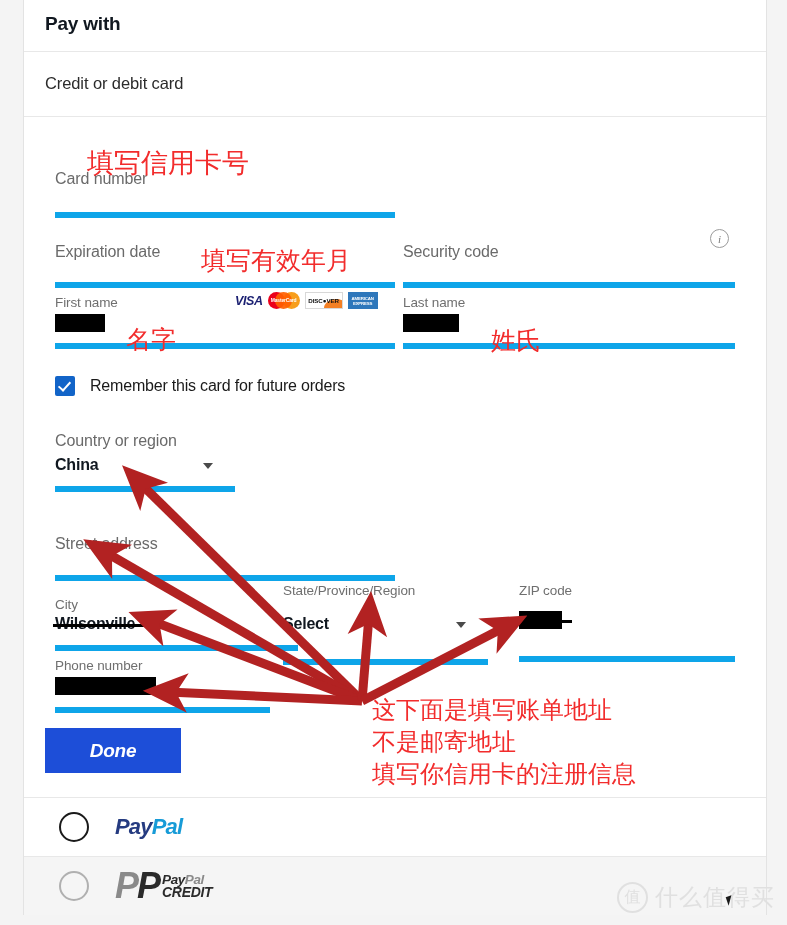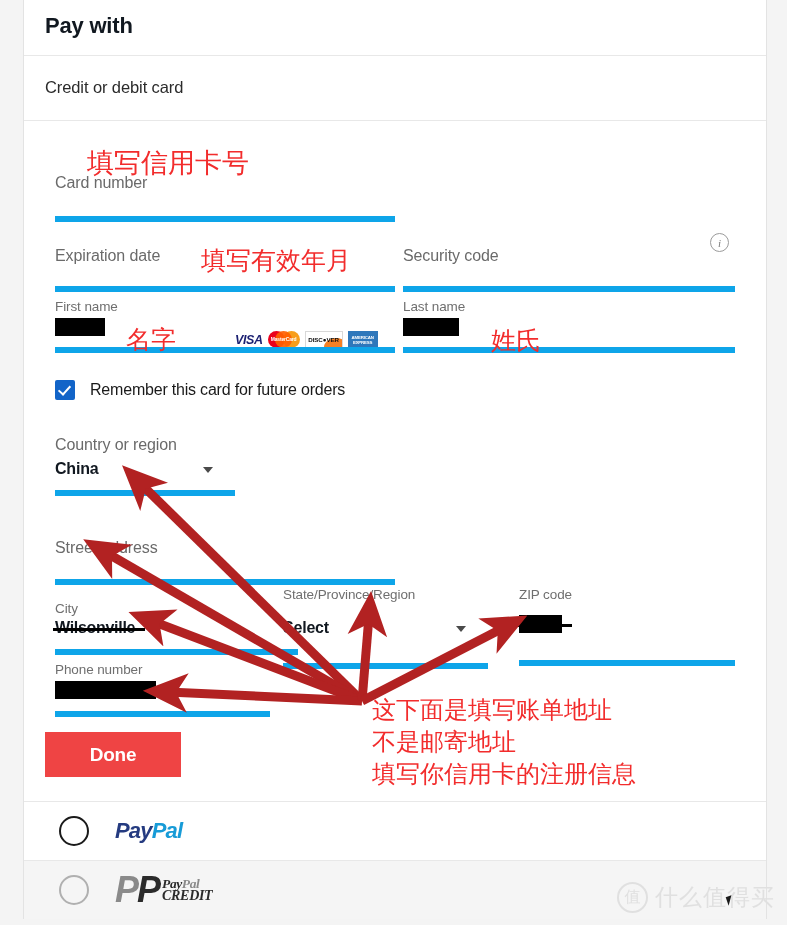--- a/index.html
+++ b/index.html
@@ -34,7 +34,7 @@
   
   .pay-with {
     padding: 14px 0 16px 21px;
-    font-size: 22px;
+    font-size: 19px;
     font-weight: bold;
     color: #111820;
     letter-spacing: -0.2px;

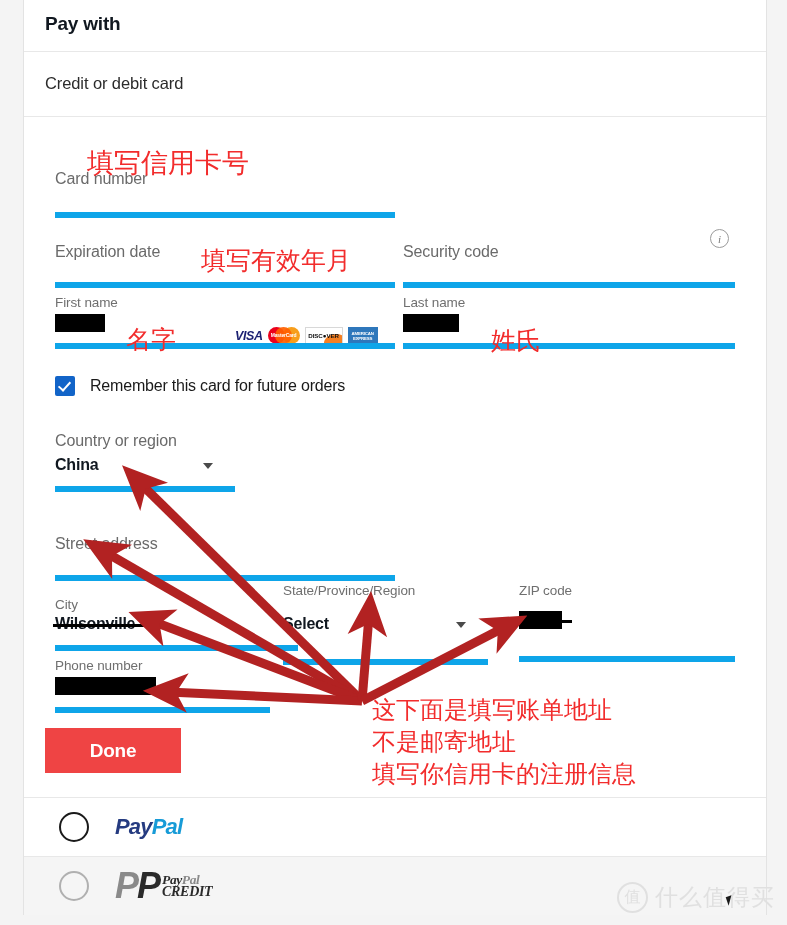--- a/index.html
+++ b/index.html
@@ -107,7 +107,6 @@
     display: flex;
     align-items: flex-end;
     gap: 5px;
-    margin-top: 35px;
   }
   .brand {
     height: 17px;

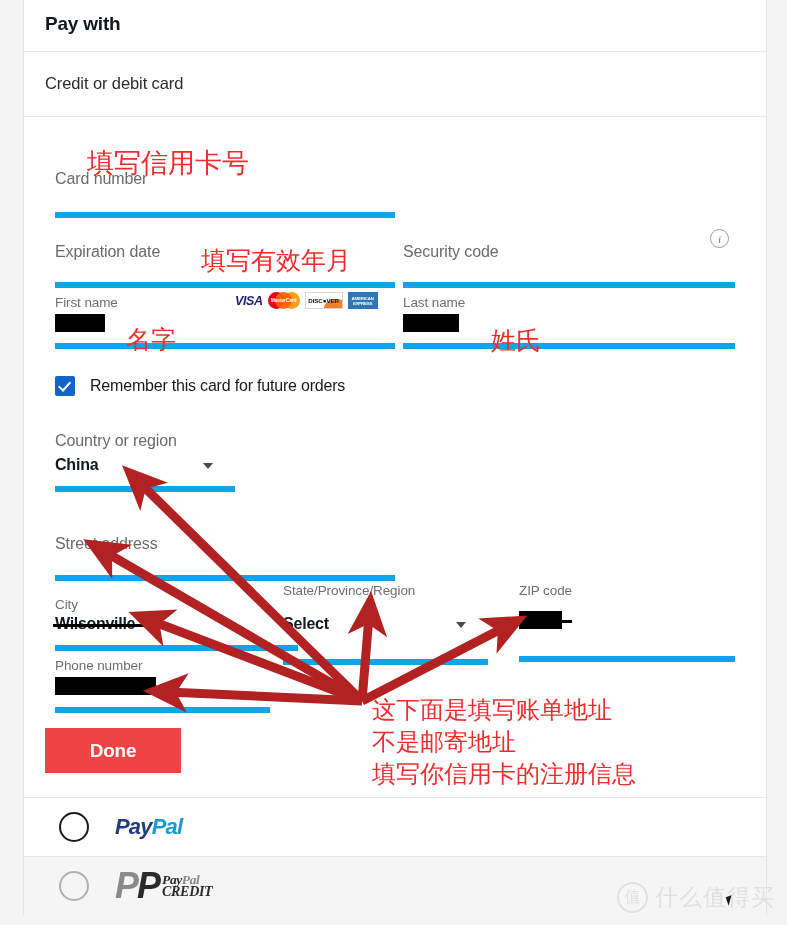--- a/index.html
+++ b/index.html
@@ -174,12 +174,13 @@
   
   .done-btn {
     position: absolute;
-    background: #ef4444;
+    background: #1d4ed8;
     color: #fff;
     font-size: 19px;
     font-weight: bold;
     display: flex; align-items: center; justify-content: center;
     letter-spacing: -0.2px;
+    font-style: italic;
   }
   
   .pp-row {

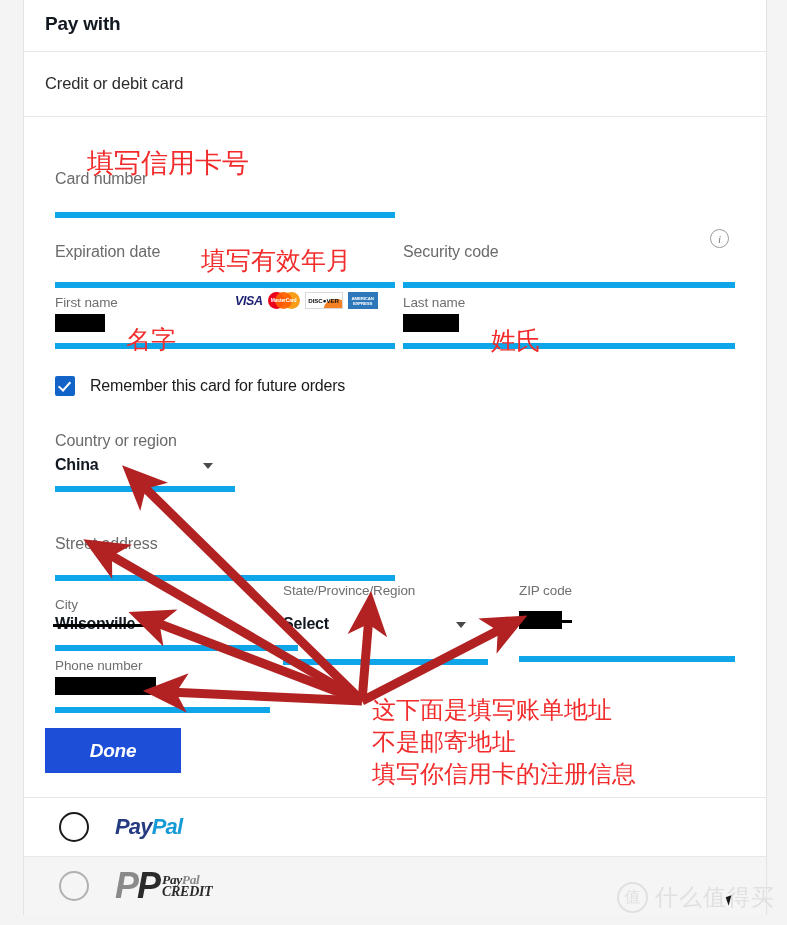--- a/index.html
+++ b/index.html
@@ -203,7 +203,7 @@
     color: #2b2b2b; line-height: 26px; letter-spacing: -2px;
   }
   .ppc-p .light { color: #8a8a8a; }
-  .ppc-txt { margin-left: 3px; line-height: 12px; font-family: Liberation Serif, serif; }
+  .ppc-txt { margin-left: 3px; line-height: 12px; }
   .ppc-1 { font-size: 13.5px; font-weight: bold; font-style: italic; letter-spacing: -0.4px; }
   .ppc-1 .a { color: #2b2b2b; } .ppc-1 .b { color: #8a8a8a; }
   .ppc-2 { font-size: 14px; font-weight: bold; font-style: italic; color: #2b2b2b; letter-spacing: -0.3px; }

